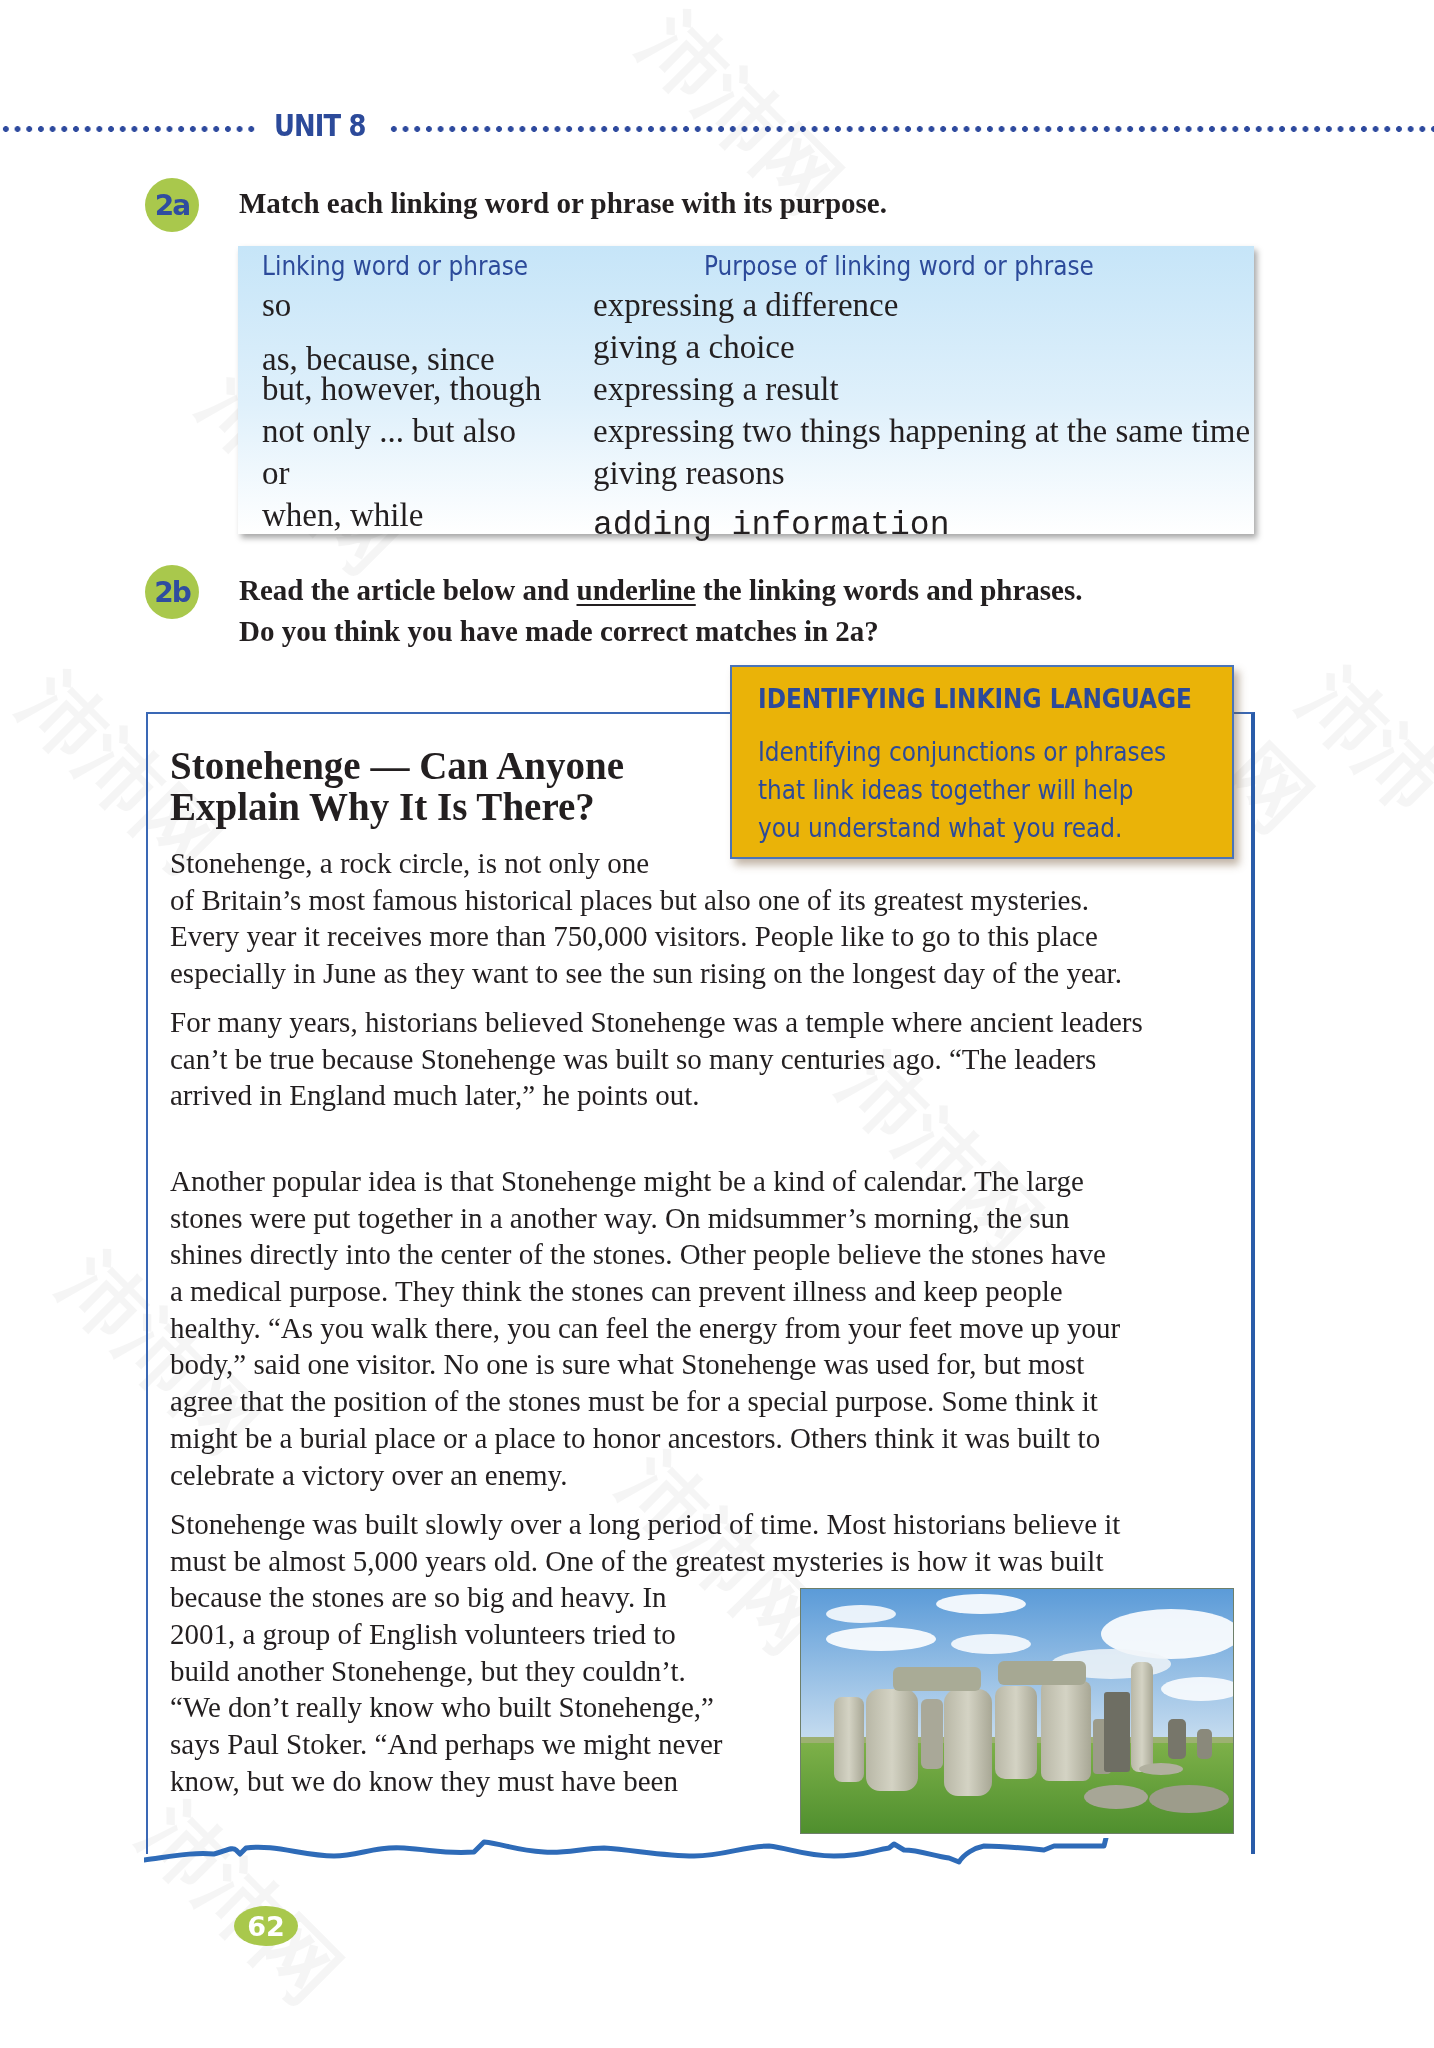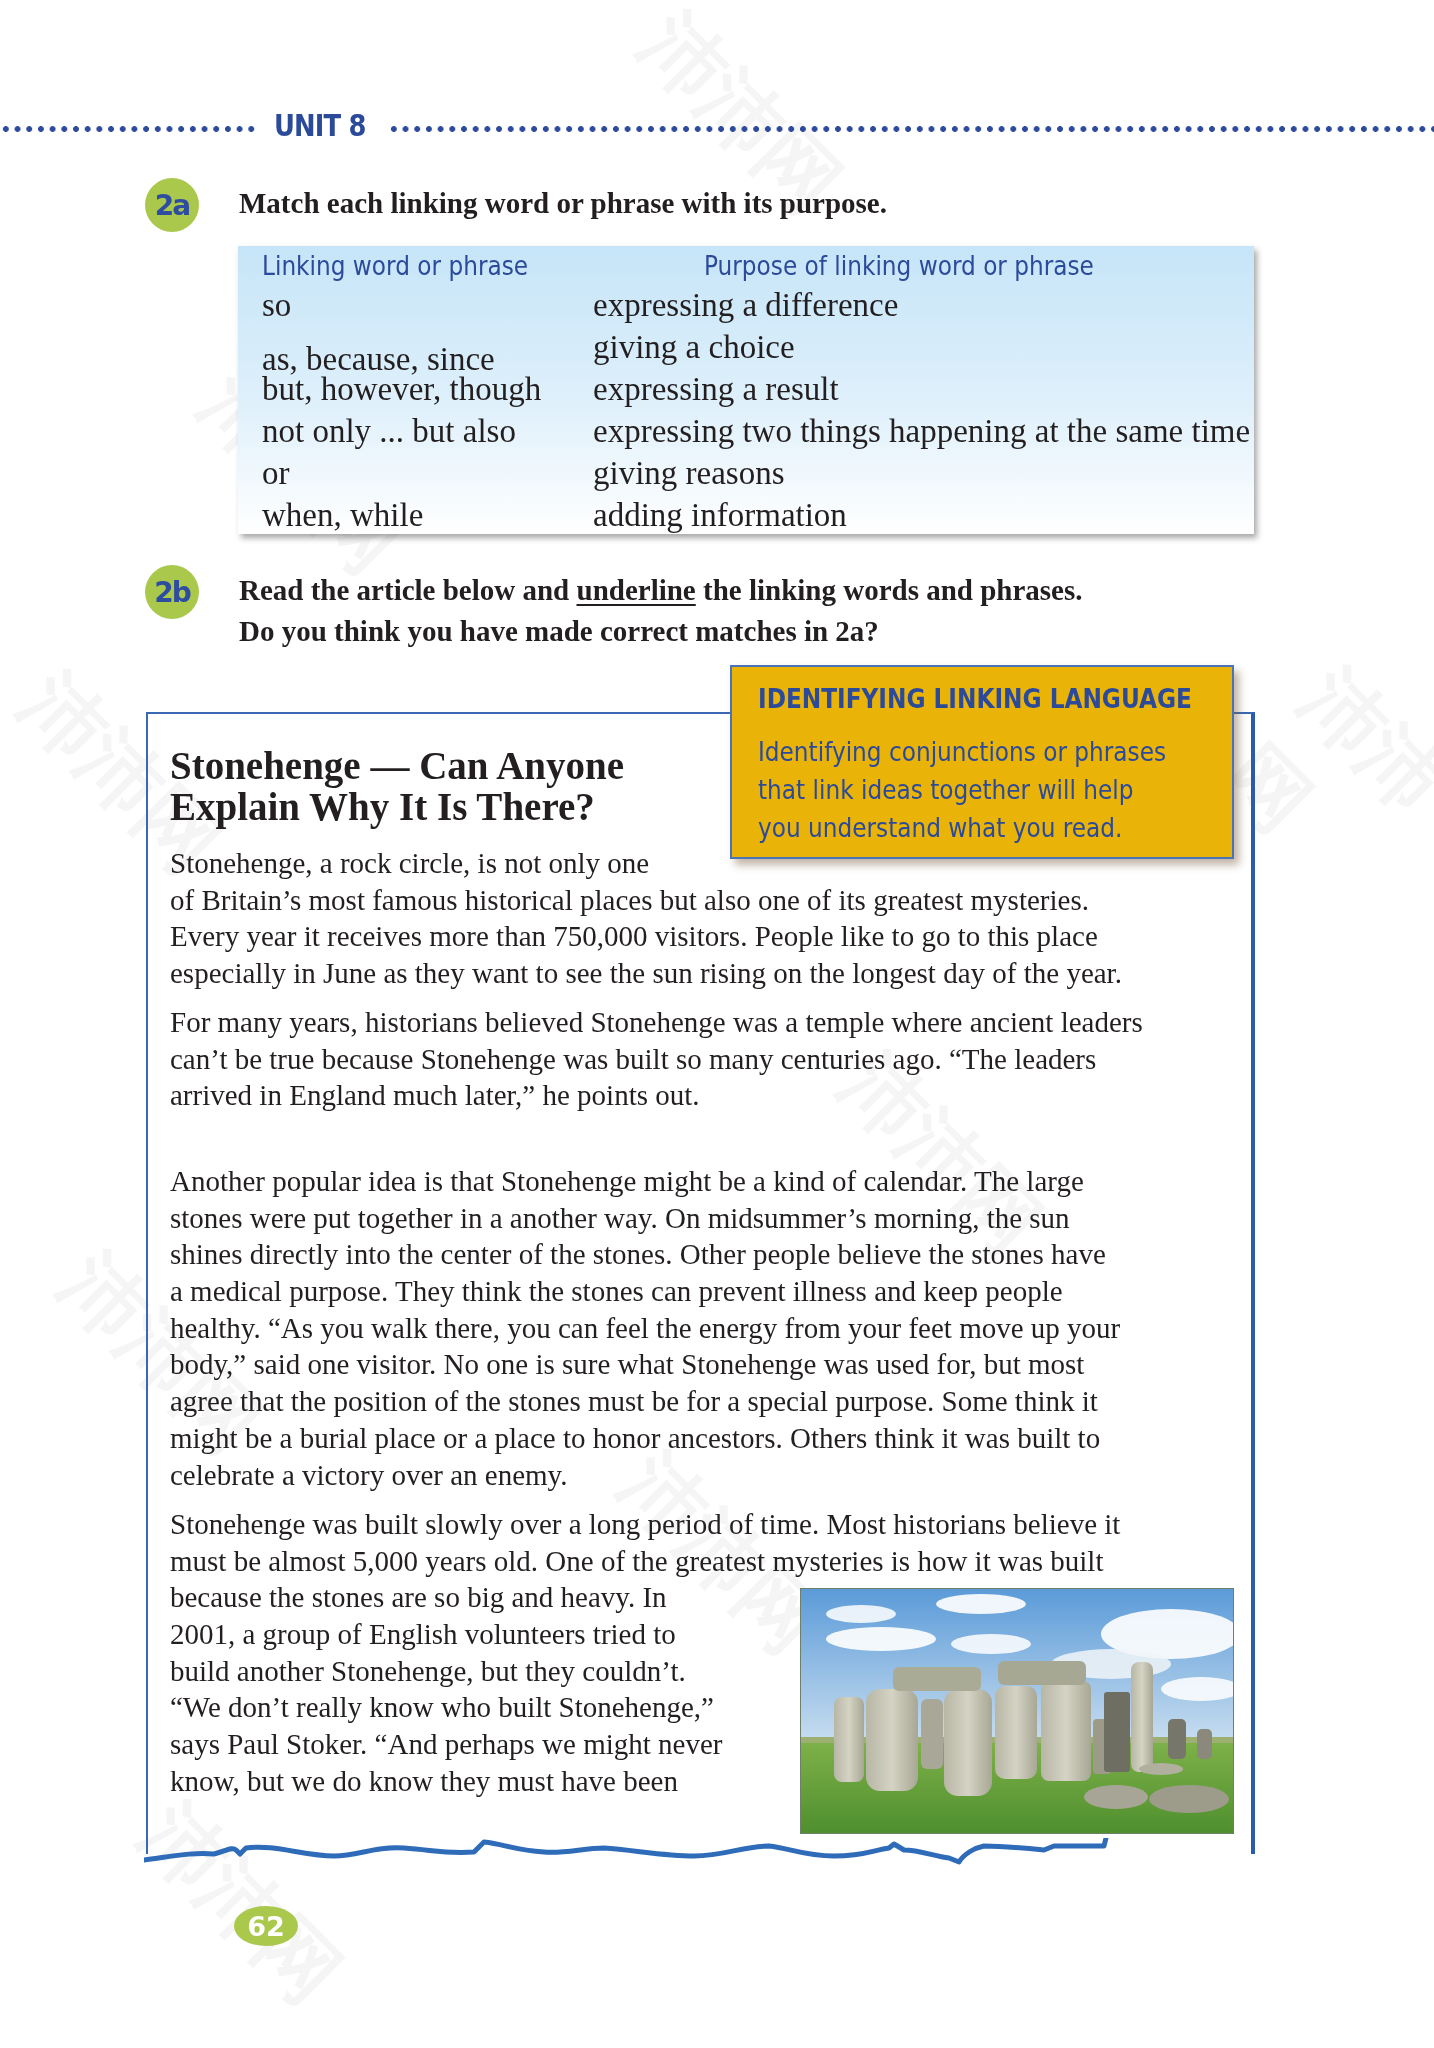--- a/index.html
+++ b/index.html
@@ -131,7 +131,7 @@
   <div class="td" style="left:355px; top:122px;">expressing a result</div>
   <div class="td" style="left:355px; top:164px;">expressing two things happening at the same time</div>
   <div class="td" style="left:355px; top:206px;">giving reasons</div>
-  <div class="td" style="left:355px; top:248px;">adding information</div>
+  <div class="td" style="left:355px; top:259px;font-family:Liberation Mono, monospace;">adding information</div>
 </div>
 
 <div class="badge" style="left:145px; top:565px;">2b</div>

